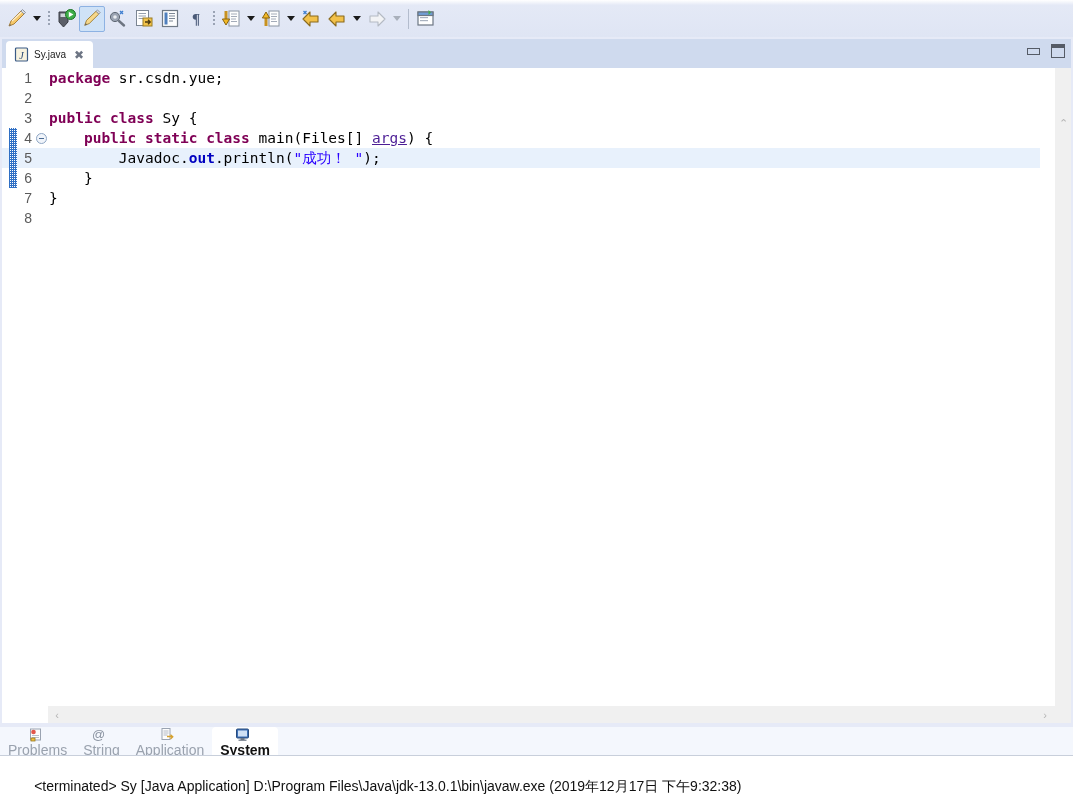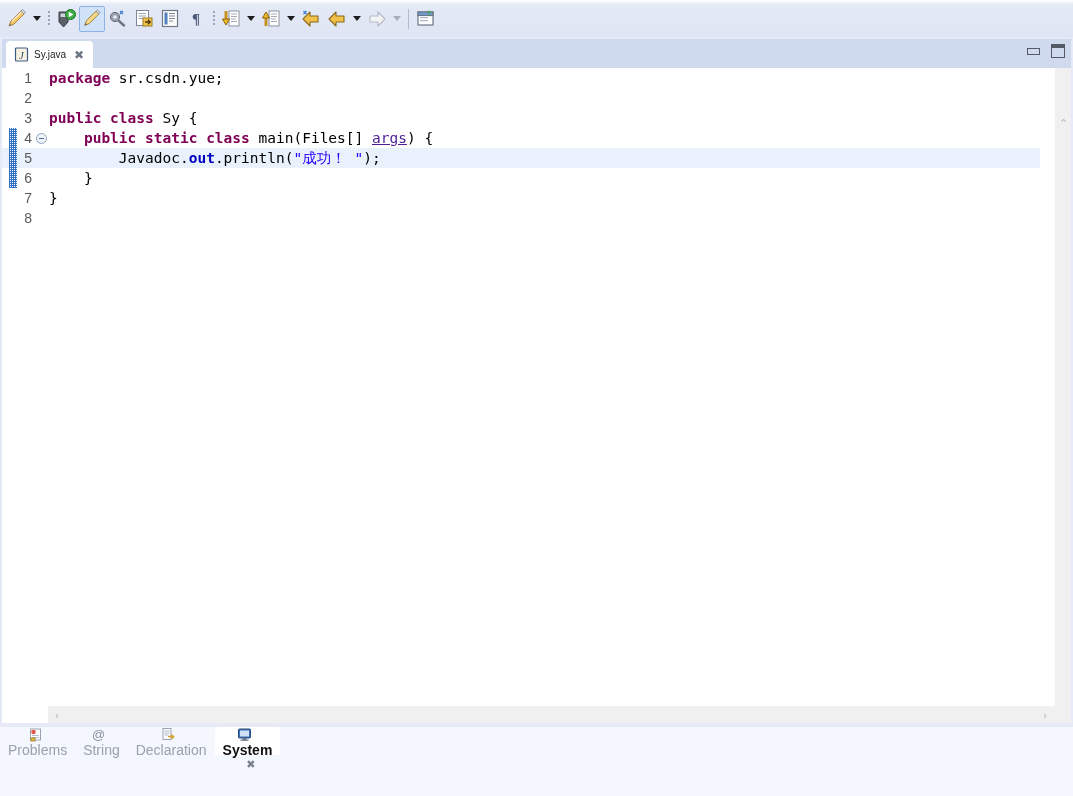--- a/index.html
+++ b/index.html
@@ -534,7 +534,7 @@
               <path d="M7 9.5 H12.5 M10.5 7.6 L12.8 9.8 L10.5 12" stroke="#d6a12c" stroke-width="1.3" fill="none"></path>
             </svg>
           </span>
-          <span>Declaration</span>
+          <span>Application</span>
         </div>
         <div class="btab active">
           <span class="btab-icon">

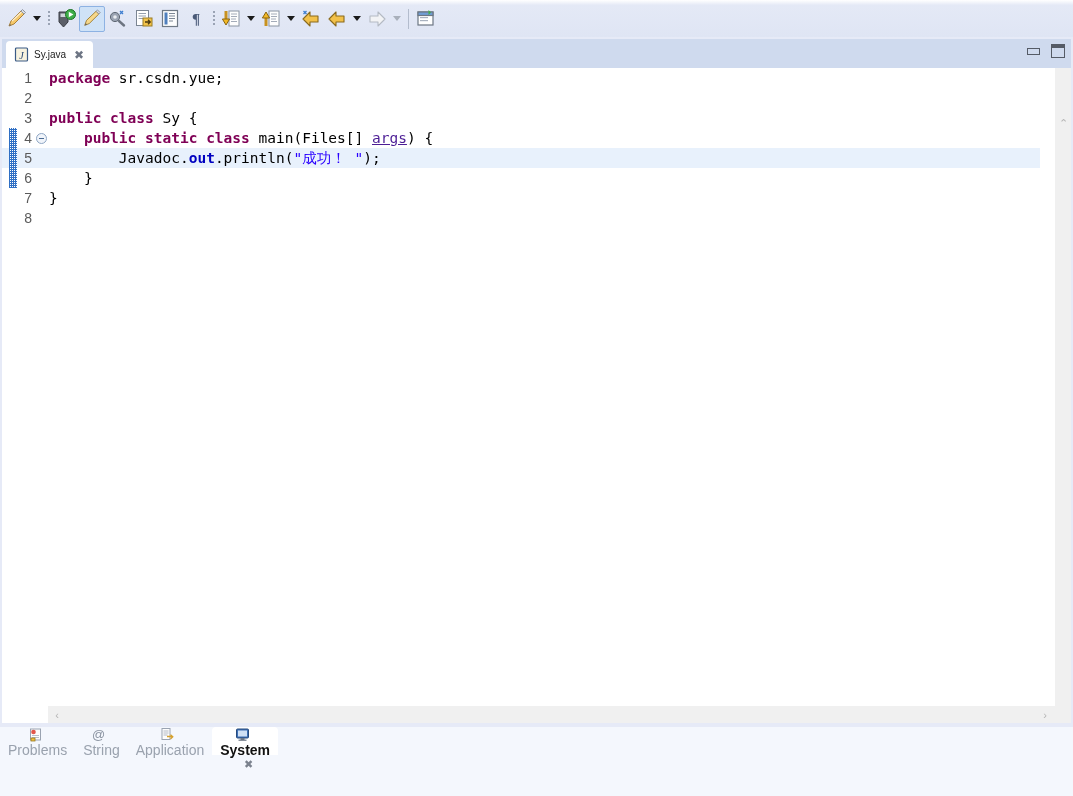--- a/index.html
+++ b/index.html
@@ -550,6 +550,12 @@
         </div>
       </div>
 
+    <div class="console-body">
+      <div class="console-line">
+        <span class="header">&lt;terminated&gt; Sy [Java Application] D:\Program Files\Java\jdk-13.0.1\bin\javaw.exe (2019年12月17日 下午9:32:38)</span>
+      </div>
+
+    </div>
   </div>
 
 </div>

